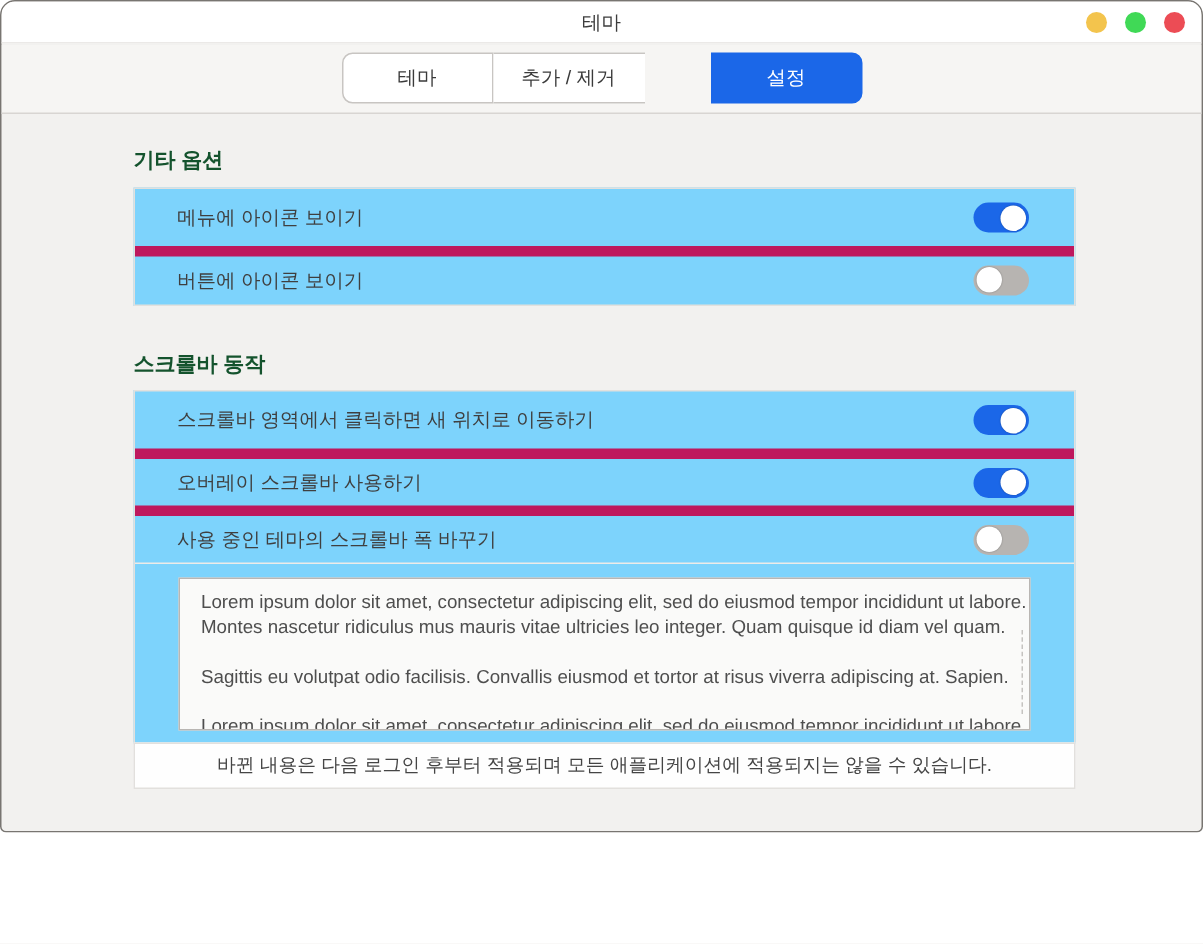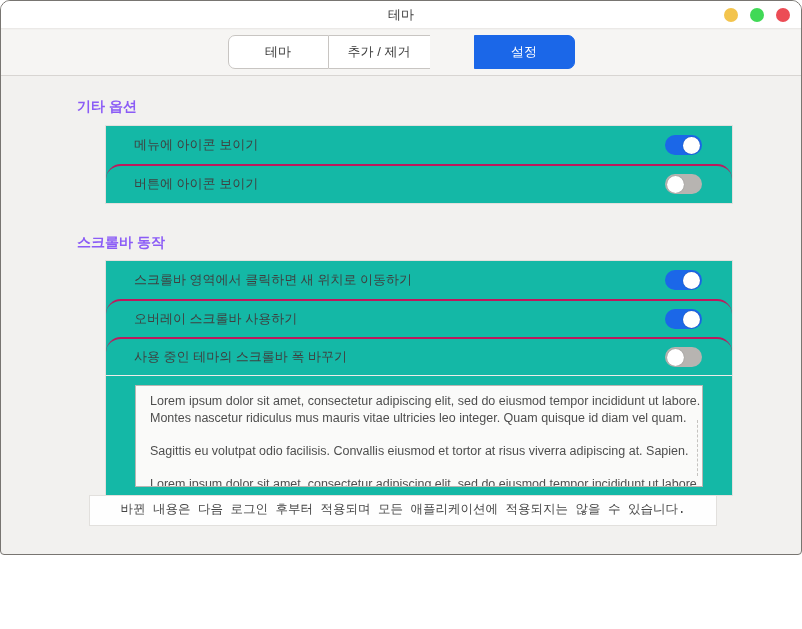--- a/index.html
+++ b/index.html
@@ -54,8 +54,8 @@
 
   
   .section-heading {
-    position:absolute; left:76px;
-    font-size:14px; font-weight:bold; color:#8b5cf6;
+    position:absolute; left:88px;
+    font-size:14px; font-weight:bold; color:#14532d;
     line-height:18px;
   }
   #heading-other    { top:96px; }

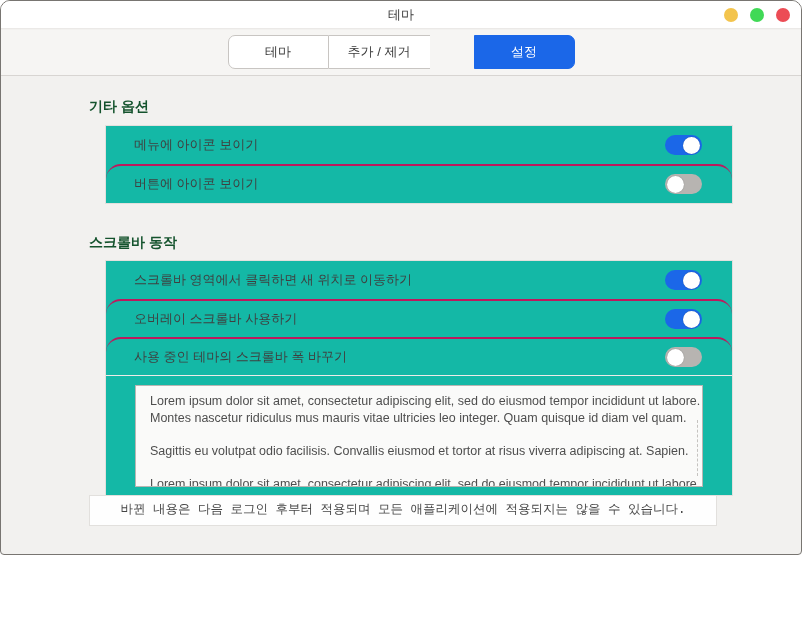--- a/index.html
+++ b/index.html
@@ -62,8 +62,8 @@
   #heading-scrollbar{ top:232px; }
 
   .card {
-    position:absolute; left:104px; width:628px;
-    background:#14b8a6;
+    position:absolute; left:88px; width:628px;
+    background:#7dd3fc;
     border:1px solid #e2e0dd;
   }
   #card-other    { top:124px; height:79px; }

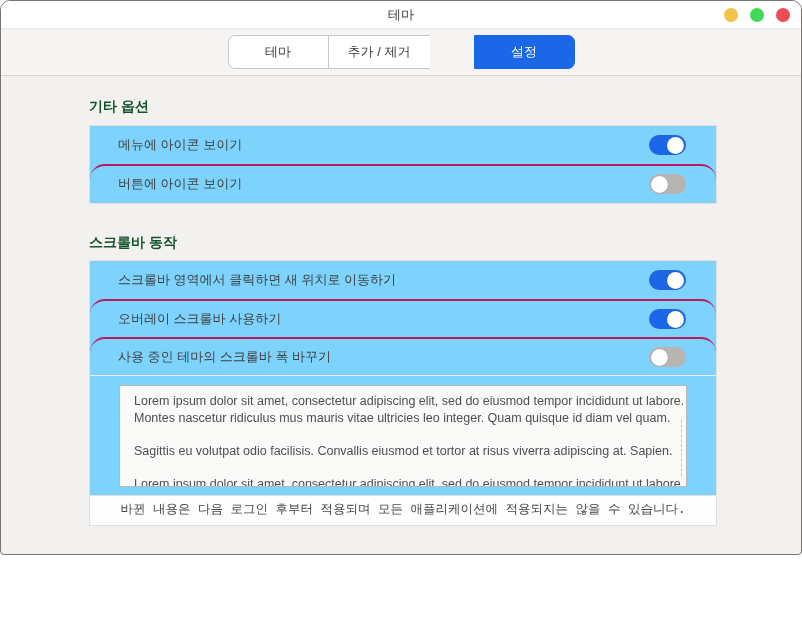--- a/index.html
+++ b/index.html
@@ -74,7 +74,7 @@
     display:flex; align-items:center; justify-content:space-between;
     padding:0 30px 0 28px;
   }
-  .row + .row { border-top:2px solid #be185d;border-radius:15px; }
+  .row + .row { border-top:7px solid #be185d; }
   .row-label { font-size:13px; color:#3f3f3f; }
 
   

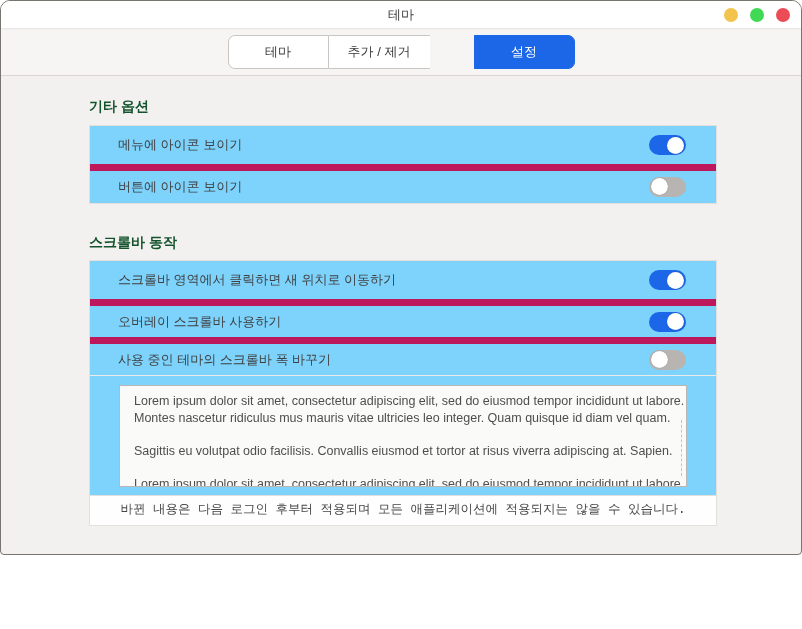--- a/index.html
+++ b/index.html
@@ -120,7 +120,7 @@
     background:#fefefe;
     border:1px solid #e2e0dd;
     text-align:center; line-height:29px;
-    font-size:12.5px; color:#454545;font-family:Liberation Mono, monospace;
+    font-size:12.5px; color:#454545;
   }
 </style>
 </head>

